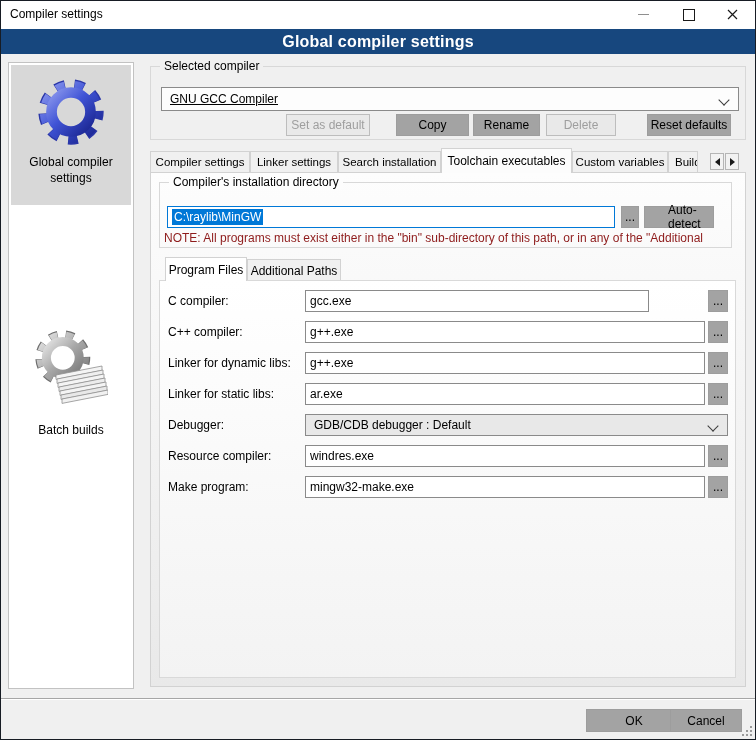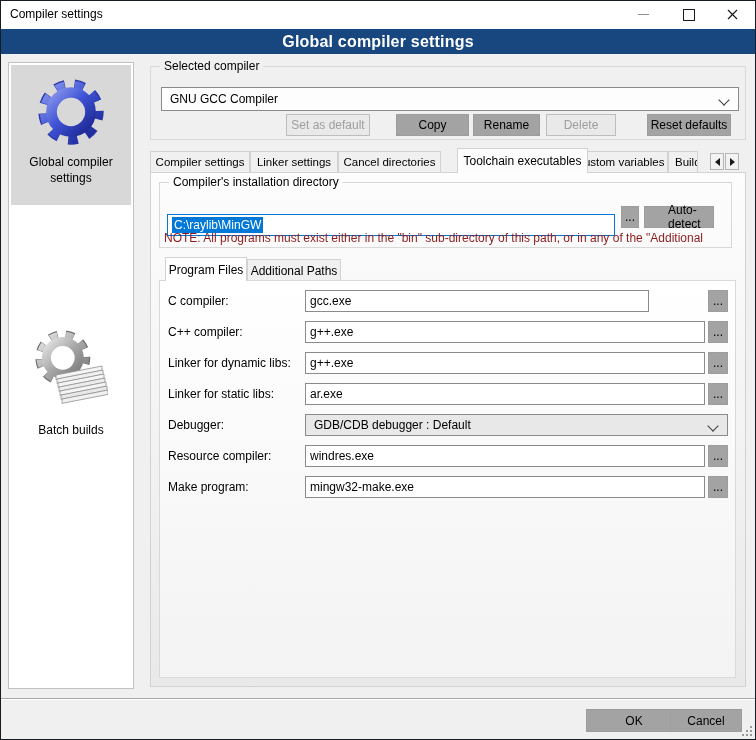--- a/index.html
+++ b/index.html
@@ -22,7 +22,7 @@
   .side-sel{background:#d8d8d8;}
   .side-label{line-height:16px;}
   
-  .groupbox{border:1px solid #d8d8d8;}
+  .groupbox{border:1px solid #d8d8d8;text-decoration:underline;}
   .grouplabel{position:absolute;top:-8px;left:9px;background:#f0f0f0;padding:0 4px;}
   
   .btn{background:#a3a3a3;border:1px solid #9d9d9d;display:flex;align-items:center;justify-content:center;font-size:12px;}

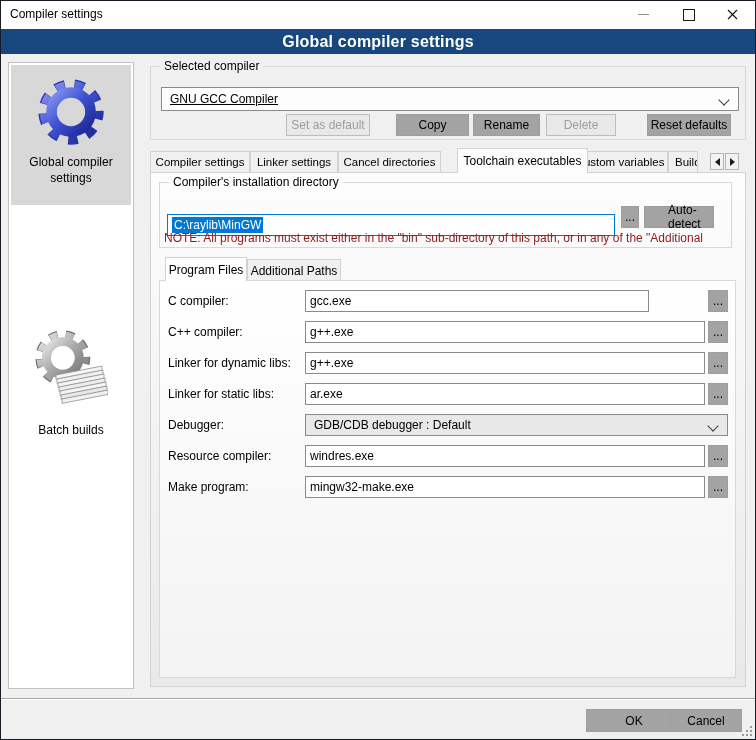--- a/index.html
+++ b/index.html
@@ -134,7 +134,7 @@
 
 <div class="abs tab" style="left:150px;width:100px;">Compiler settings</div>
 <div class="abs tab" style="left:250px;width:88px;">Linker settings</div>
-<div class="abs tab" style="left:338px;width:103px;">Cancel directories</div>
+<div class="abs tab" style="left:338px;width:103px;">Search installation</div>
 <div class="abs tab active" style="left:441px;width:131px;">Toolchain executables</div>
 <div class="abs tab" style="left:572px;width:96px;">Custom variables</div>
 <div class="abs tab" style="left:668px;width:30px;justify-content:flex-start;padding-left:6px;">Build</div>

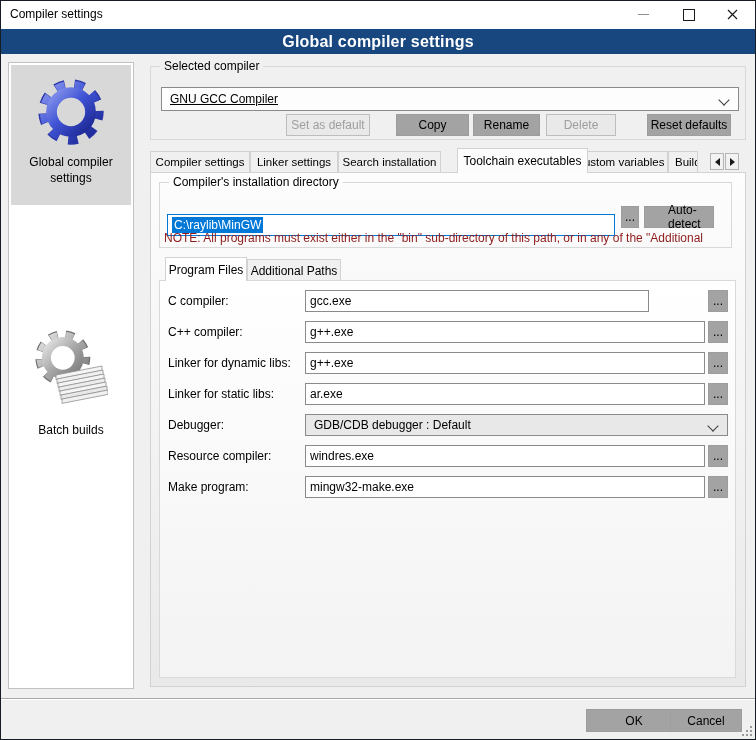--- a/index.html
+++ b/index.html
@@ -35,7 +35,7 @@
   .sel-text{background:#0078d7;color:#fff;padding:1px 2px;}
   
   .tab{border:1px solid #d2d2d2;border-bottom:none;background:#f0f0f0;display:flex;align-items:center;justify-content:center;font-size:11.5px;white-space:nowrap;overflow:hidden;top:151px;height:21px;}
-  .tab.active{top:148px;height:25px;background:#fcfcfc;z-index:5;font-size:12px;margin-left:16px;}
+  .tab.active{top:148px;height:25px;background:#fcfcfc;z-index:5;font-size:12px;}
   .tabarrow{width:14px;height:17px;top:153px;background:#f2f2f2;border:1px solid #b5b5b5;display:flex;align-items:center;justify-content:center;}
   .tri-l{width:0;height:0;border-top:4px solid transparent;border-bottom:4px solid transparent;border-right:5px solid #1a1a1a;}
   .tri-r{width:0;height:0;border-top:4px solid transparent;border-bottom:4px solid transparent;border-left:5px solid #1a1a1a;}

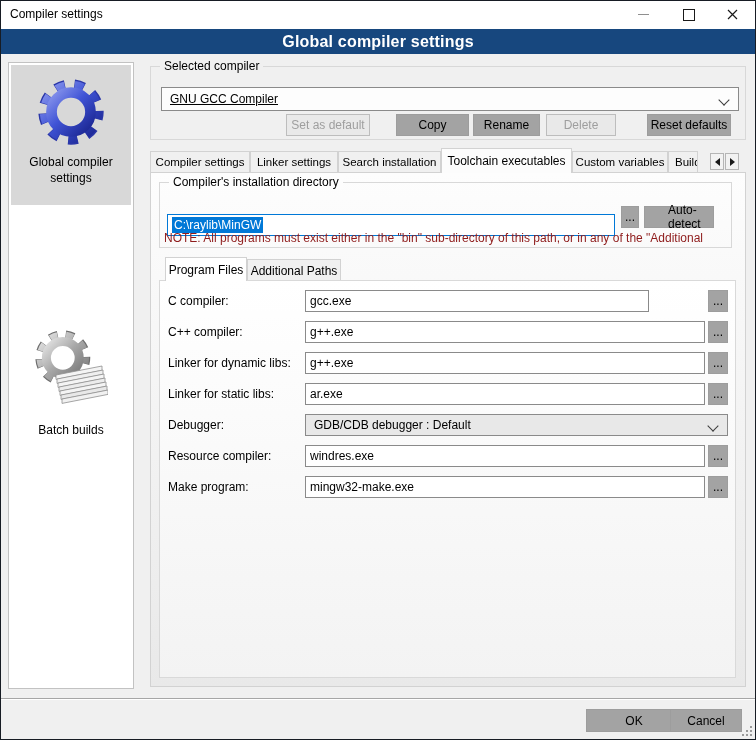--- a/index.html
+++ b/index.html
@@ -150,7 +150,7 @@
   <div class="abs groupbox" style="left:8px;top:9px;width:573px;height:66px;">
     <div class="grouplabel">Compiler's installation directory</div>
   </div>
-  <div class="abs textbox focused" style="left:16px;top:33px;width:448px;height:22px;margin-top:8px;">
+  <div class="abs textbox focused" style="left:16px;top:33px;width:448px;height:22px;">
     <span class="sel-text">C:\raylib\MinGW</span>
   </div>
   <div class="abs btn" style="left:470px;top:33px;width:18px;height:22px;">...</div>

